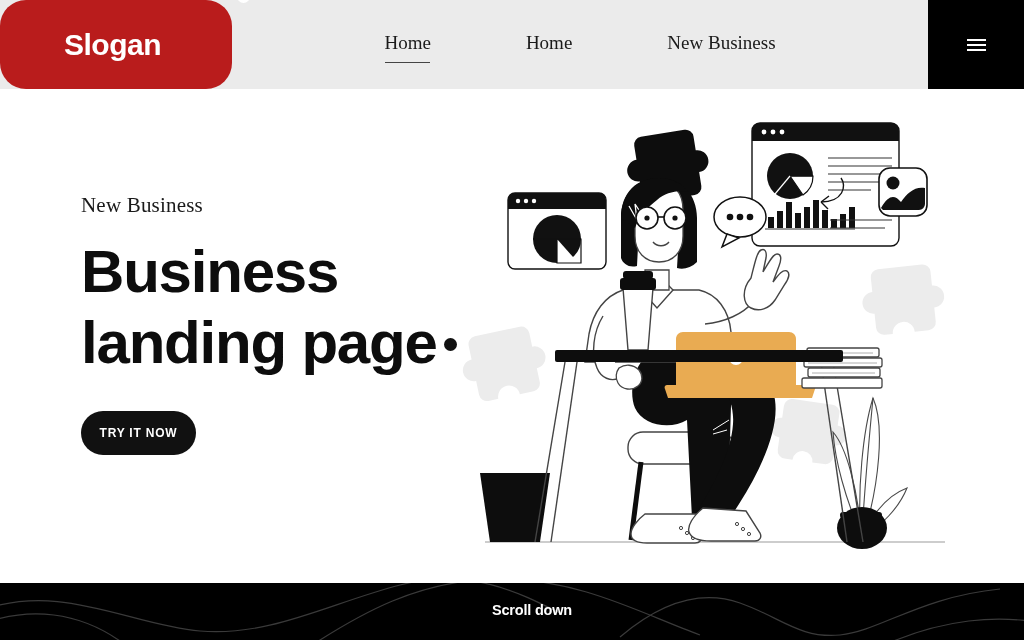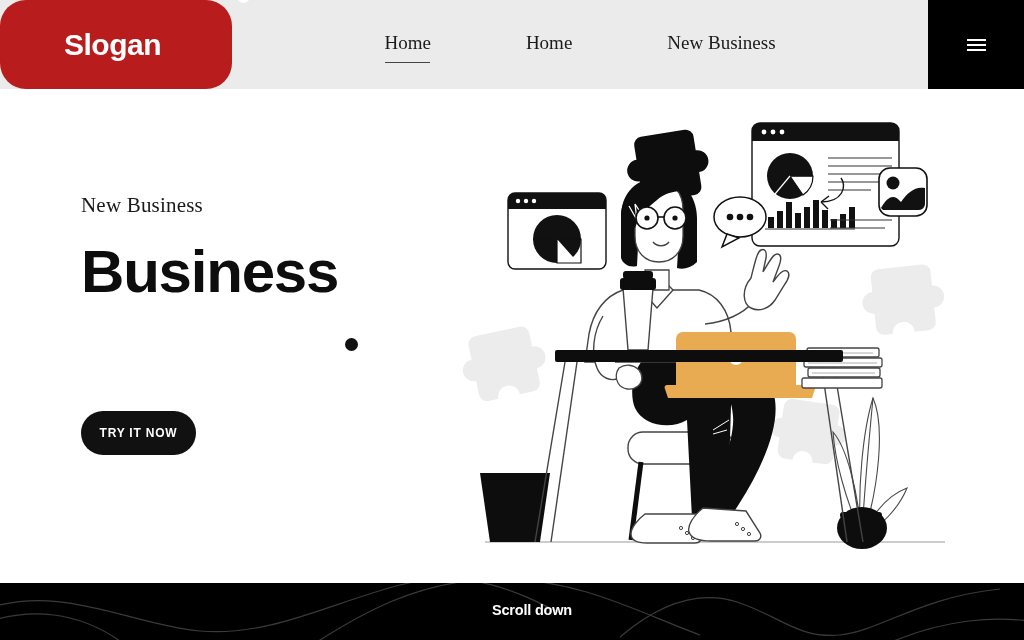--- a/index.html
+++ b/index.html
@@ -185,6 +185,7 @@
     <div id="eyebrow">New Business</div>
     <h1 id="headline">
       <span>Business</span><br>
+      <span>landing page</span>
       <span id="headline-dot"></span>
     </h1>
     <button id="cta-button">TRY IT NOW</button>

